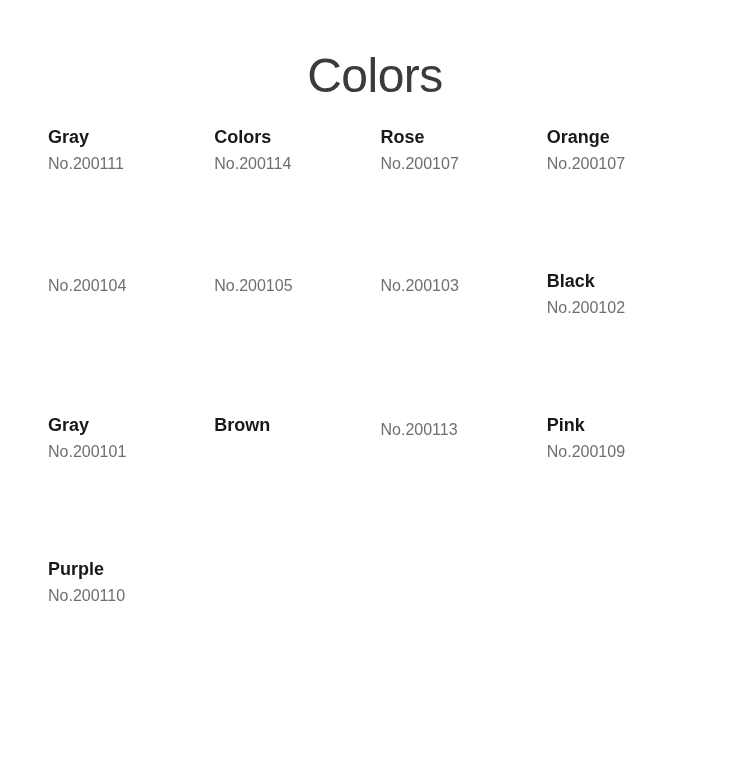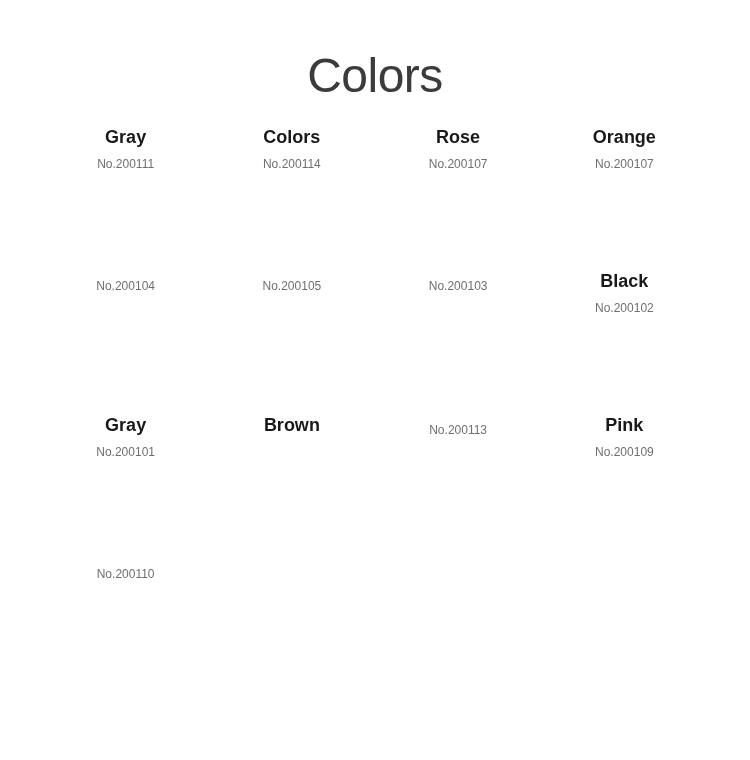--- a/index.html
+++ b/index.html
@@ -45,7 +45,7 @@
   .swatch-cell {
     display: flex;
     flex-direction: column;
-    align-items: center;
+    align-items: flex-start;
   }
 
   .swatch-name {

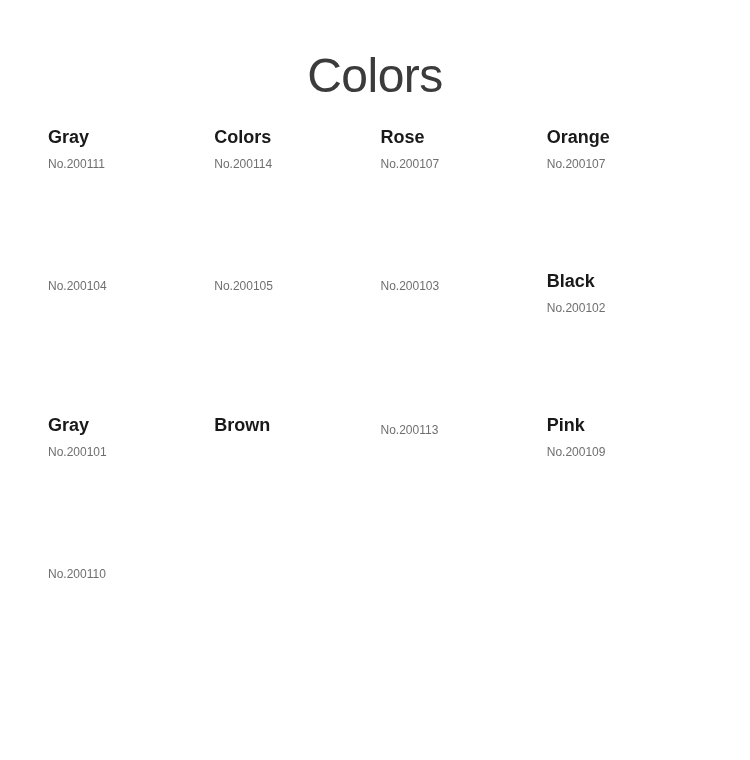--- a/index.html
+++ b/index.html
@@ -58,7 +58,7 @@
 
   .swatch-code {
     text-align: center;
-    font-size: 12px;
+    font-size: 16px;
     line-height: 18px;
     font-weight: normal;
     color: #6f6f6f;

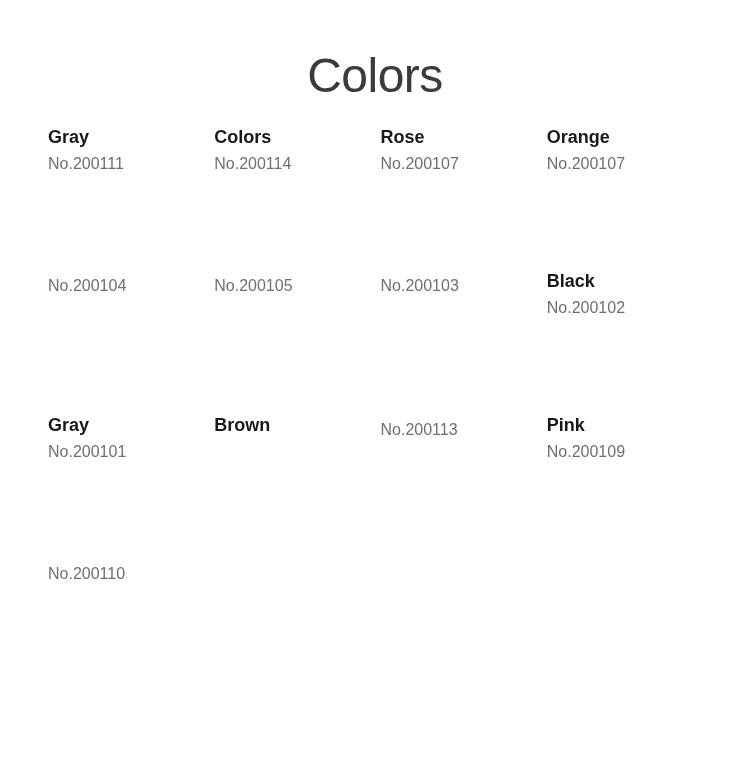--- a/index.html
+++ b/index.html
@@ -140,6 +140,7 @@
         <div class="swatch-chip" style="background: rgb(238, 176, 184);"></div>
       </div>
       <div class="swatch-cell">
+        <div class="swatch-name">Purple</div>
         <div class="swatch-code">No.200110</div>
         <div class="swatch-chip" style="background: rgb(125, 75, 163);"></div>
       </div>

